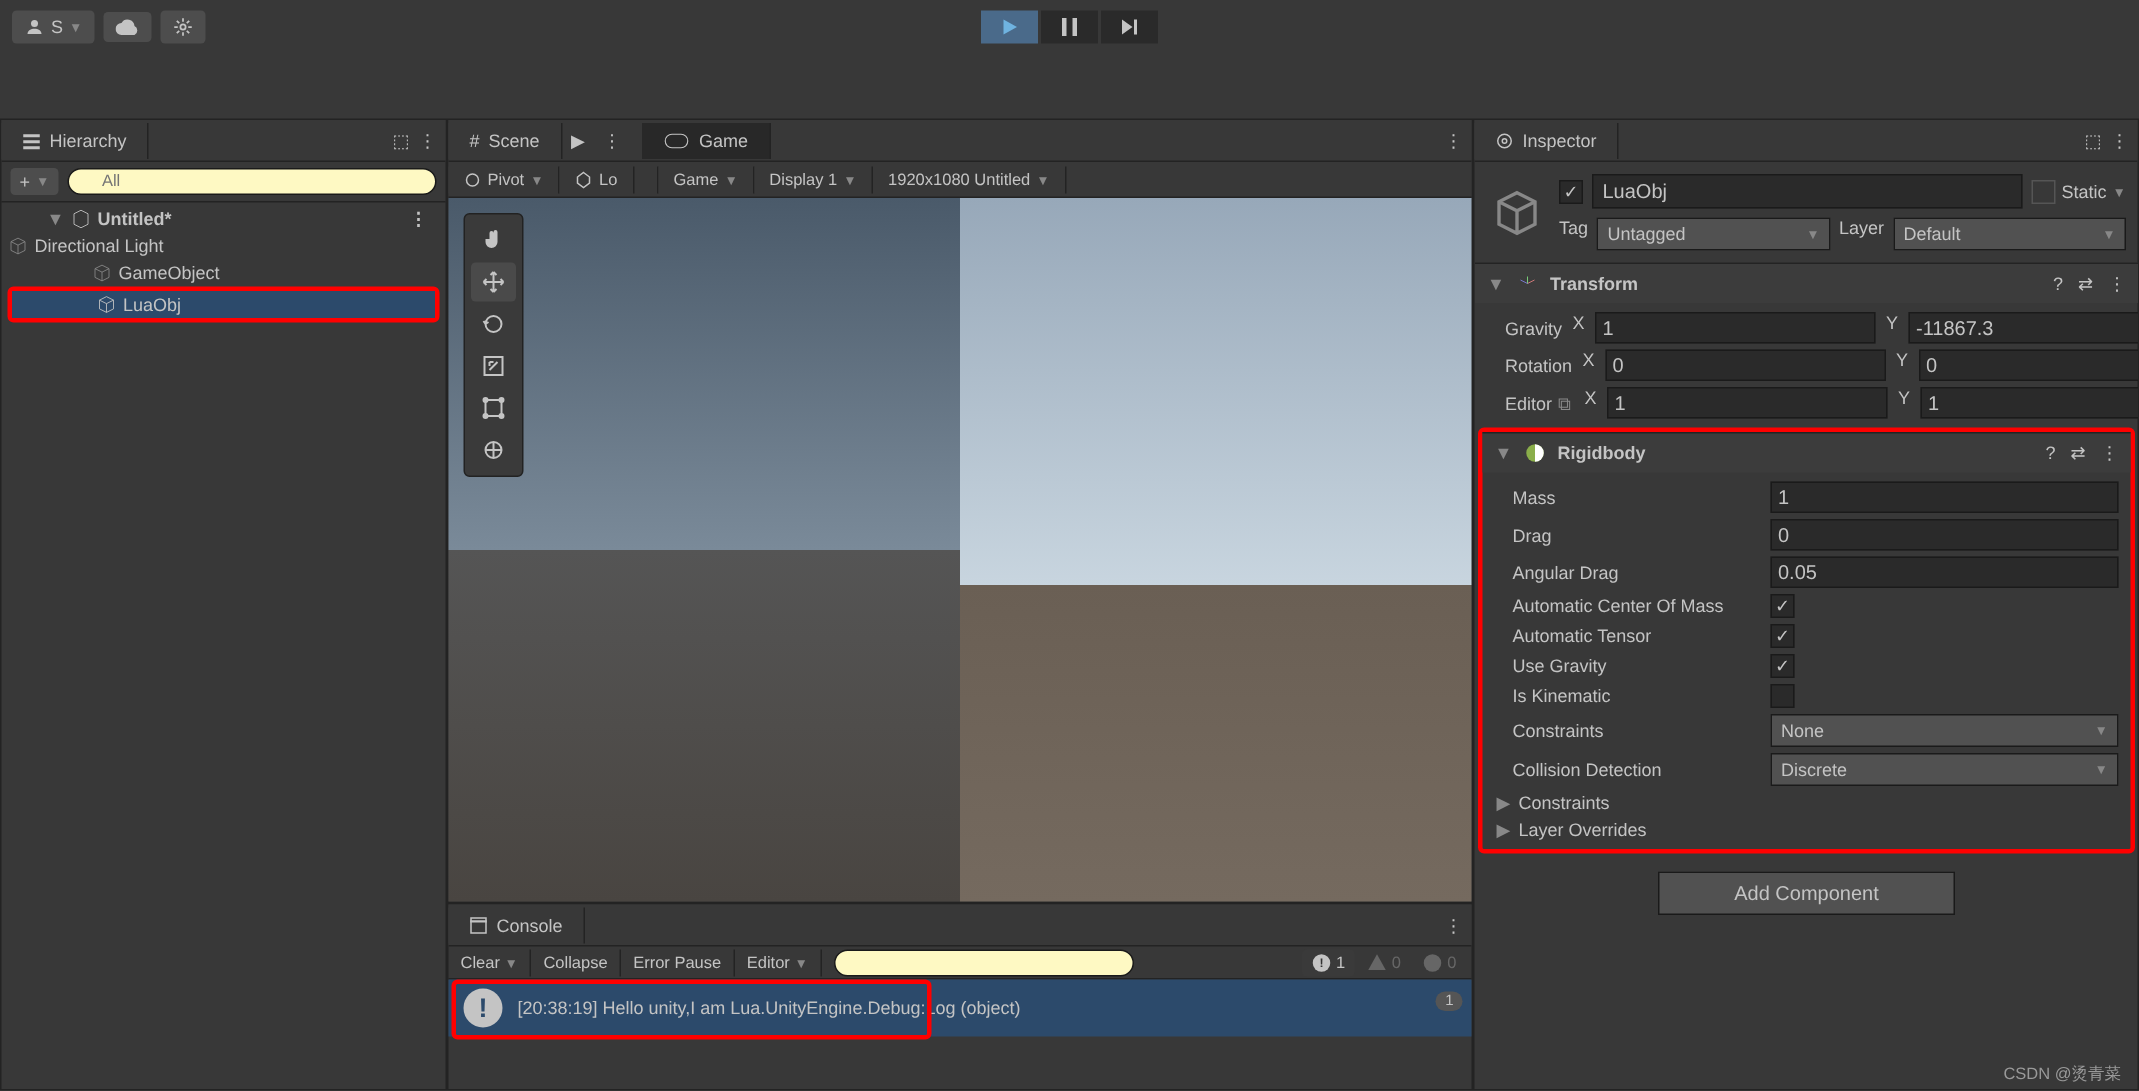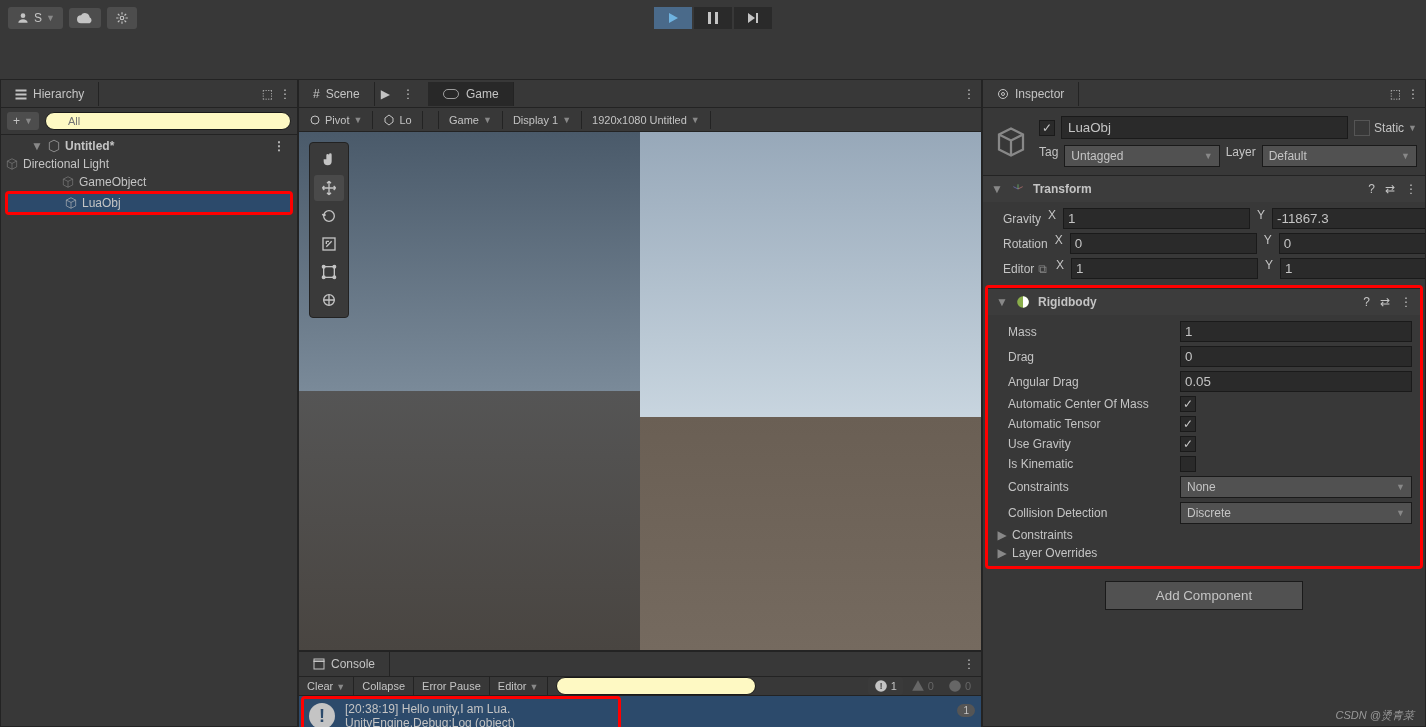--- a/index.html
+++ b/index.html
@@ -49,7 +49,7 @@
 .wide-input { background: #2a2a2a; border: 1px solid #1a1a1a; padding: 2px 4px; color: #c4c4c4; flex: 1; }
 .check { width: 16px; height: 16px; background: #2a2a2a; border: 1px solid #1a1a1a; display: flex; align-items: center; justify-content: center; }
 .add-comp { margin: 12px auto; padding: 6px 50px; background: #515151; border: 1px solid #1a1a1a; color: #c4c4c4; cursor: pointer; display: block; }
-.console-area { height: 76px; display: flex; flex-direction: column; }
+.console-area { height: 125px; display: flex; flex-direction: column; }
 .console-toolbar { display: flex; align-items: center; height: 22px; border-bottom: 1px solid #232323; }
 .ct-btn { background: transparent; border: none; border-right: 1px solid #232323; color: #c4c4c4; padding: 3px 8px; cursor: pointer; font-size: 11px; }
 .console-search { flex: 1; padding: 0 8px; }

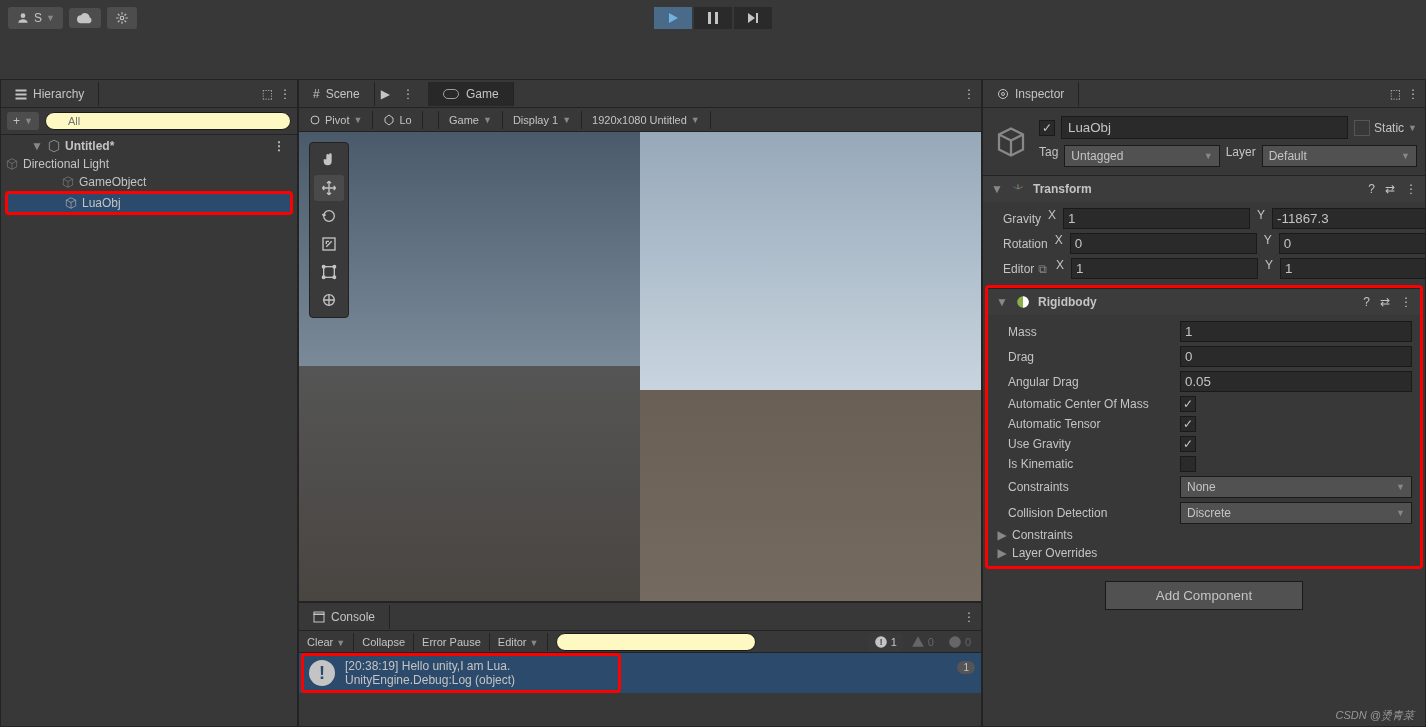--- a/index.html
+++ b/index.html
@@ -57,7 +57,7 @@
 .badge { display: flex; align-items: center; gap: 3px; padding: 2px 6px; font-size: 11px; }
 .console-log { flex: 1; background: #2c4a6b; padding: 6px 10px; display: flex; align-items: center; gap: 10px; position: relative; }
 .log-icon { width: 26px; height: 26px; background: #c4c4c4; border-radius: 50%; display: flex; align-items: center; justify-content: center; color: #2c4a6b; font-weight: bold; font-size: 18px; }
-.log-text { display: flex; flex-direction: column; }
+.log-text { display: flex; }
 .watermark { position: absolute; right: 12px; bottom: 4px; color: #999; font-size: 11px; font-style: italic; }
 .small-badge { position: absolute; right: 6px; top: 8px; background: #555; border-radius: 8px; padding: 1px 6px; font-size: 10px; }
 svg { display: block; }

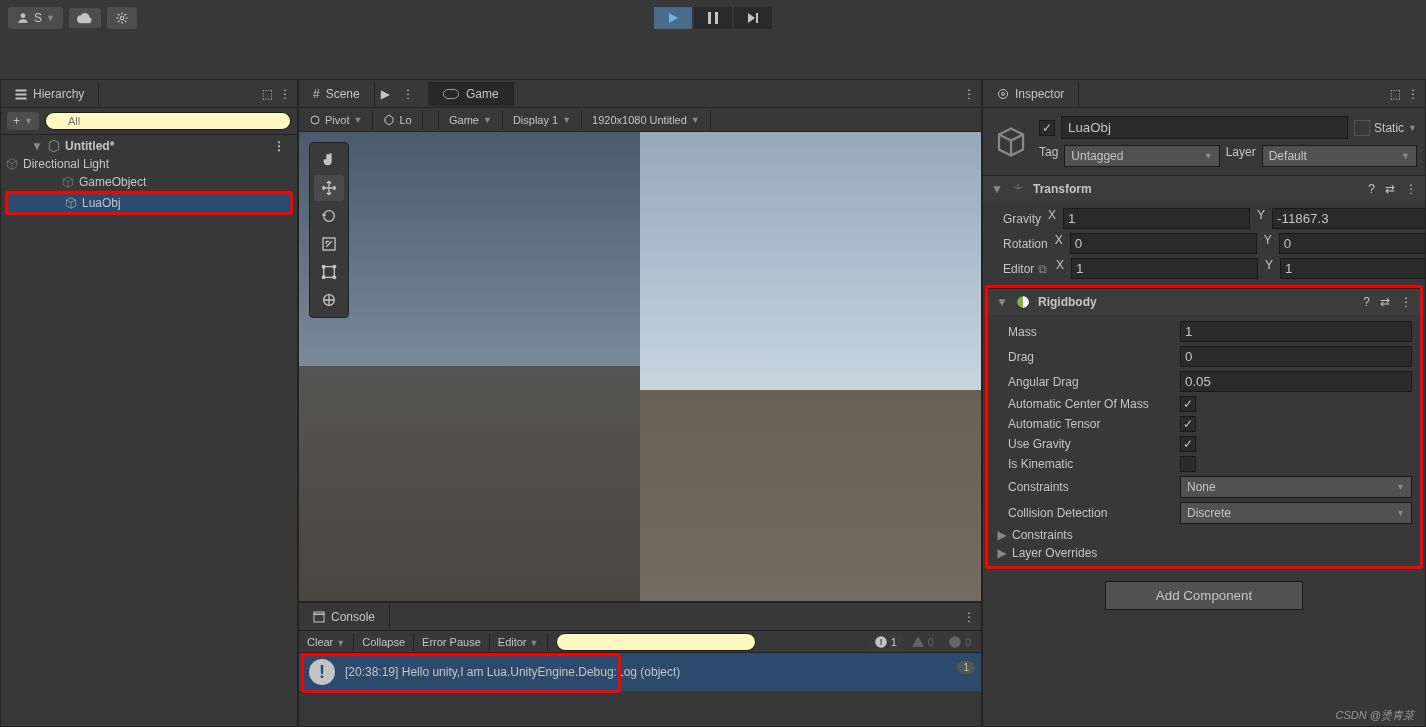--- a/index.html
+++ b/index.html
@@ -58,7 +58,7 @@
 .console-log { flex: 1; background: #2c4a6b; padding: 6px 10px; display: flex; align-items: center; gap: 10px; position: relative; }
 .log-icon { width: 26px; height: 26px; background: #c4c4c4; border-radius: 50%; display: flex; align-items: center; justify-content: center; color: #2c4a6b; font-weight: bold; font-size: 18px; }
 .log-text { display: flex; }
-.watermark { position: absolute; right: 12px; bottom: 4px; color: #999; font-size: 11px; font-style: italic; }
+.watermark { position: absolute; right: 12px; bottom: 4px; color: #999; font-size: 11px; }
 .small-badge { position: absolute; right: 6px; top: 8px; background: #555; border-radius: 8px; padding: 1px 6px; font-size: 10px; }
 svg { display: block; }
 .caret { font-size: 9px; color: #888; }

